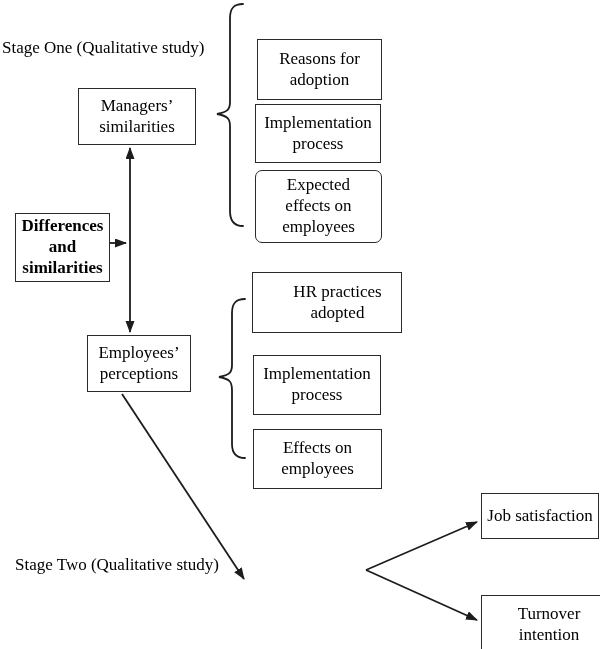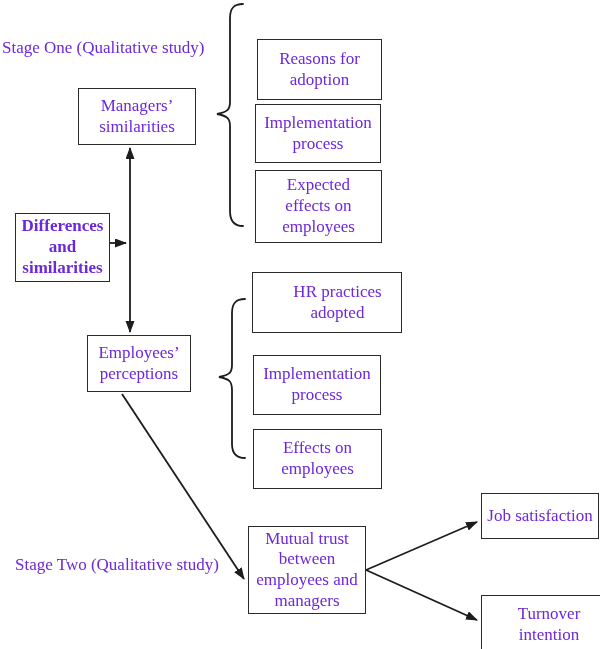--- a/index.html
+++ b/index.html
@@ -13,7 +13,7 @@
     height: 649px;
     background: #ffffff;
     font-family: "Liberation Serif", "DejaVu Serif", serif;
-    color: #6d28d9;
+    color: #000000;
     overflow: hidden;
   }
   .overlay {

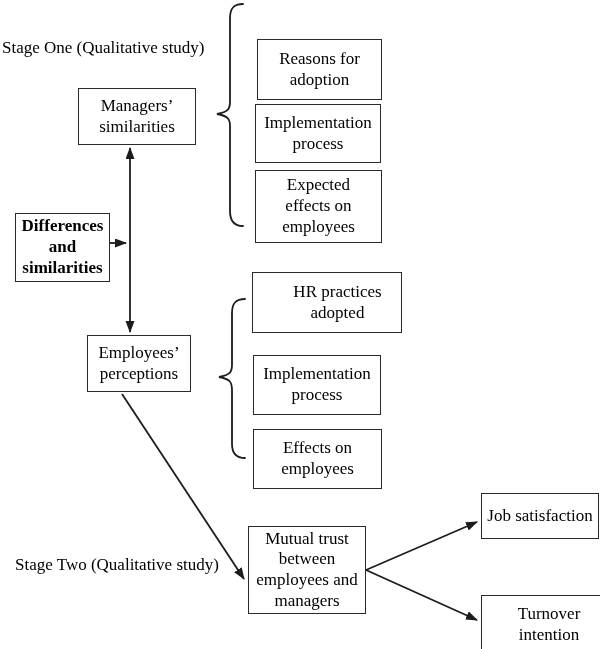--- a/index.html
+++ b/index.html
@@ -104,7 +104,7 @@
   <div class="box" style="left:255px; top:104px; width:126px; height:59px;">Implementation
 process</div>
 
-  <div class="box" style="left:255px; top:170px; width:127px; height:73px;">Expected
+  <div class="box" style="left:255px; top:170px; width:127px; height:73px;border-radius:7px;">Expected
 effects on
 employees</div>
 

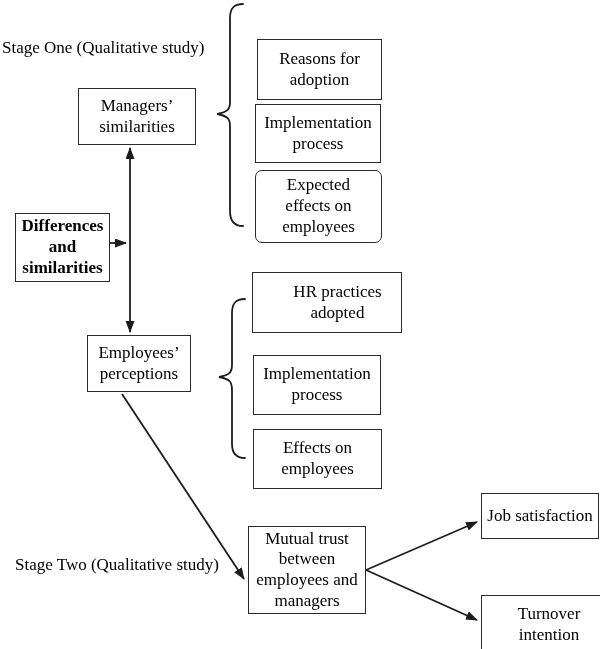--- a/index.html
+++ b/index.html
@@ -117,10 +117,6 @@
   <div class="box" style="left:253px; top:429px; width:129px; height:60px;">Effects on
 employees</div>
 
-  <div class="box" style="left:248px; top:526px; width:118px; height:88px;">Mutual trust
-between
-employees and
-managers</div>
 
   <div class="box" style="left:481px; top:493px; width:118px; height:46px;">Job satisfaction</div>
 

